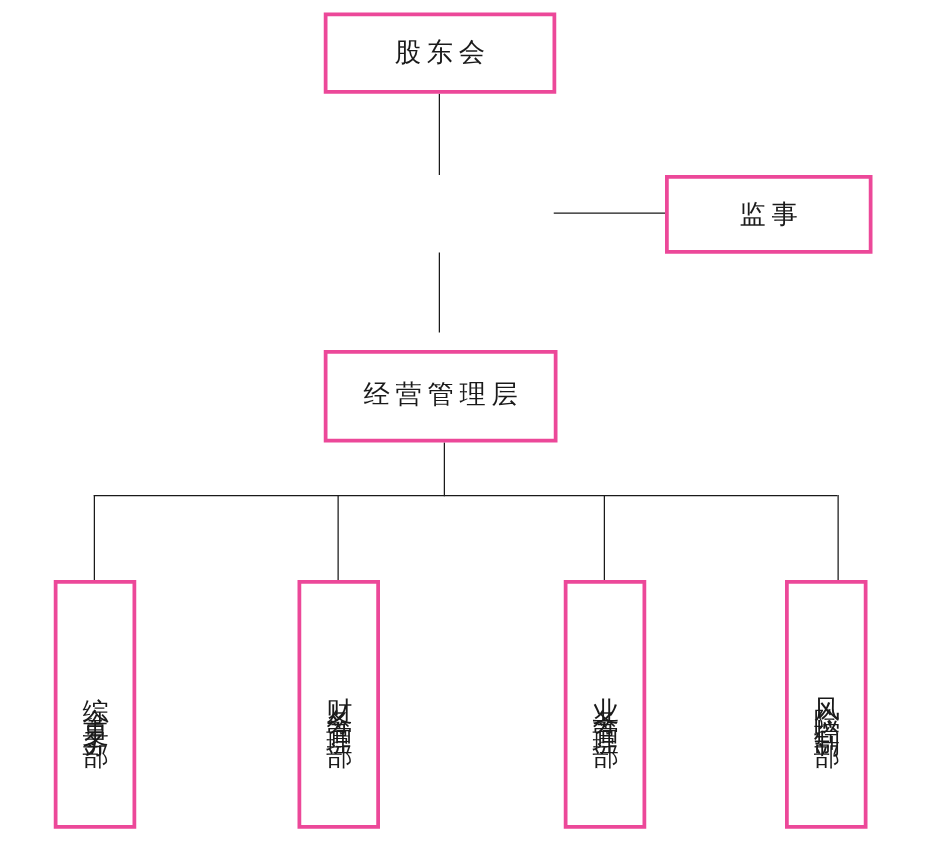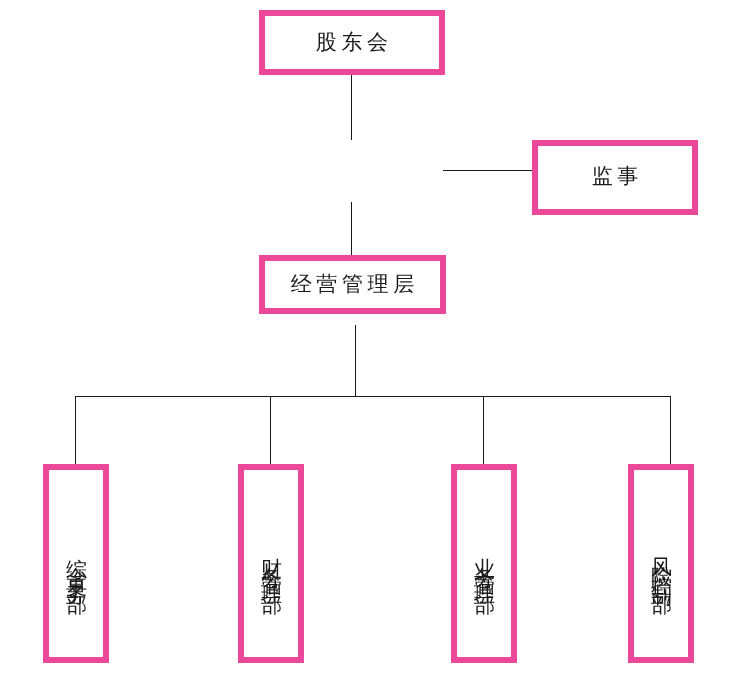--- a/index.html
+++ b/index.html
@@ -20,7 +20,7 @@
   .node {
     position: absolute;
     box-sizing: border-box;
-    border: 6px solid #ec4899;
+    border: 3px solid #ec4899;
     background: #ffffff;
     display: flex;
     align-items: center;

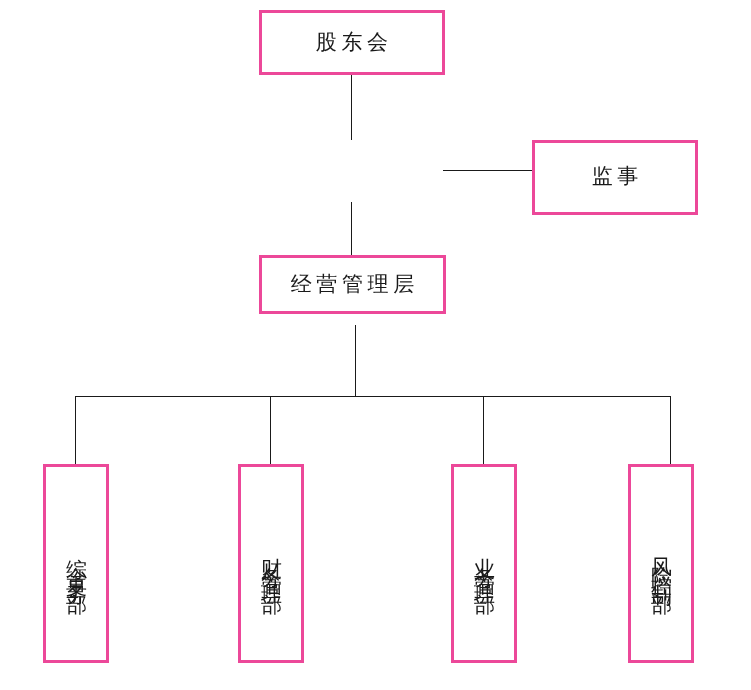--- a/index.html
+++ b/index.html
@@ -81,7 +81,7 @@
   </div>
 
 
-  <div class="node h" style="left:532px; top:140px; width:166px; height:75px;font-family:Liberation Mono, monospace;">
+  <div class="node h" style="left:532px; top:140px; width:166px; height:63px;">
     <span class="label">监事</span>
   </div>
 

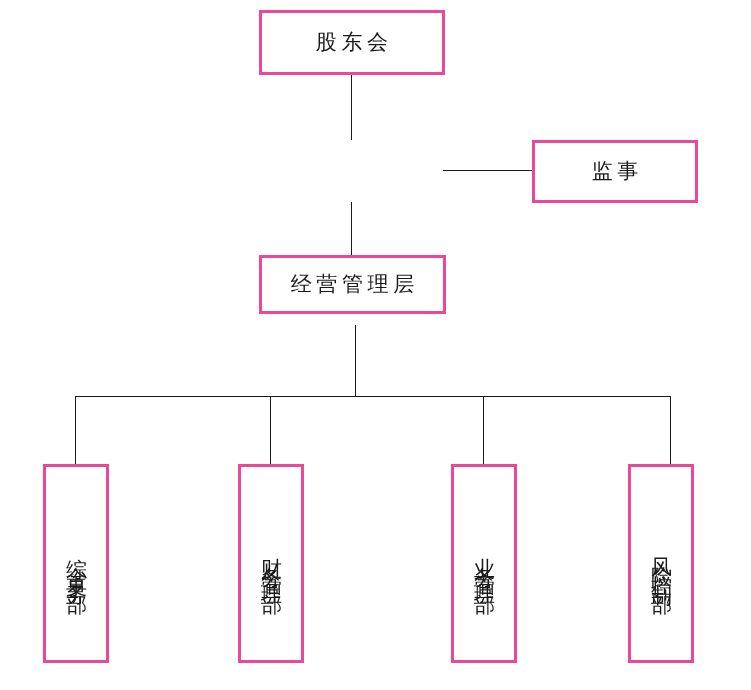--- a/index.html
+++ b/index.html
@@ -85,7 +85,7 @@
     <span class="label">监事</span>
   </div>
 
-  <div class="node h" style="left:259px; top:255px; width:187px; height:59px;">
+  <div class="node h" style="left:259px; top:280px; width:187px; height:74px;font-family:Liberation Mono, monospace;">
     <span class="label">经营管理层</span>
   </div>
 

